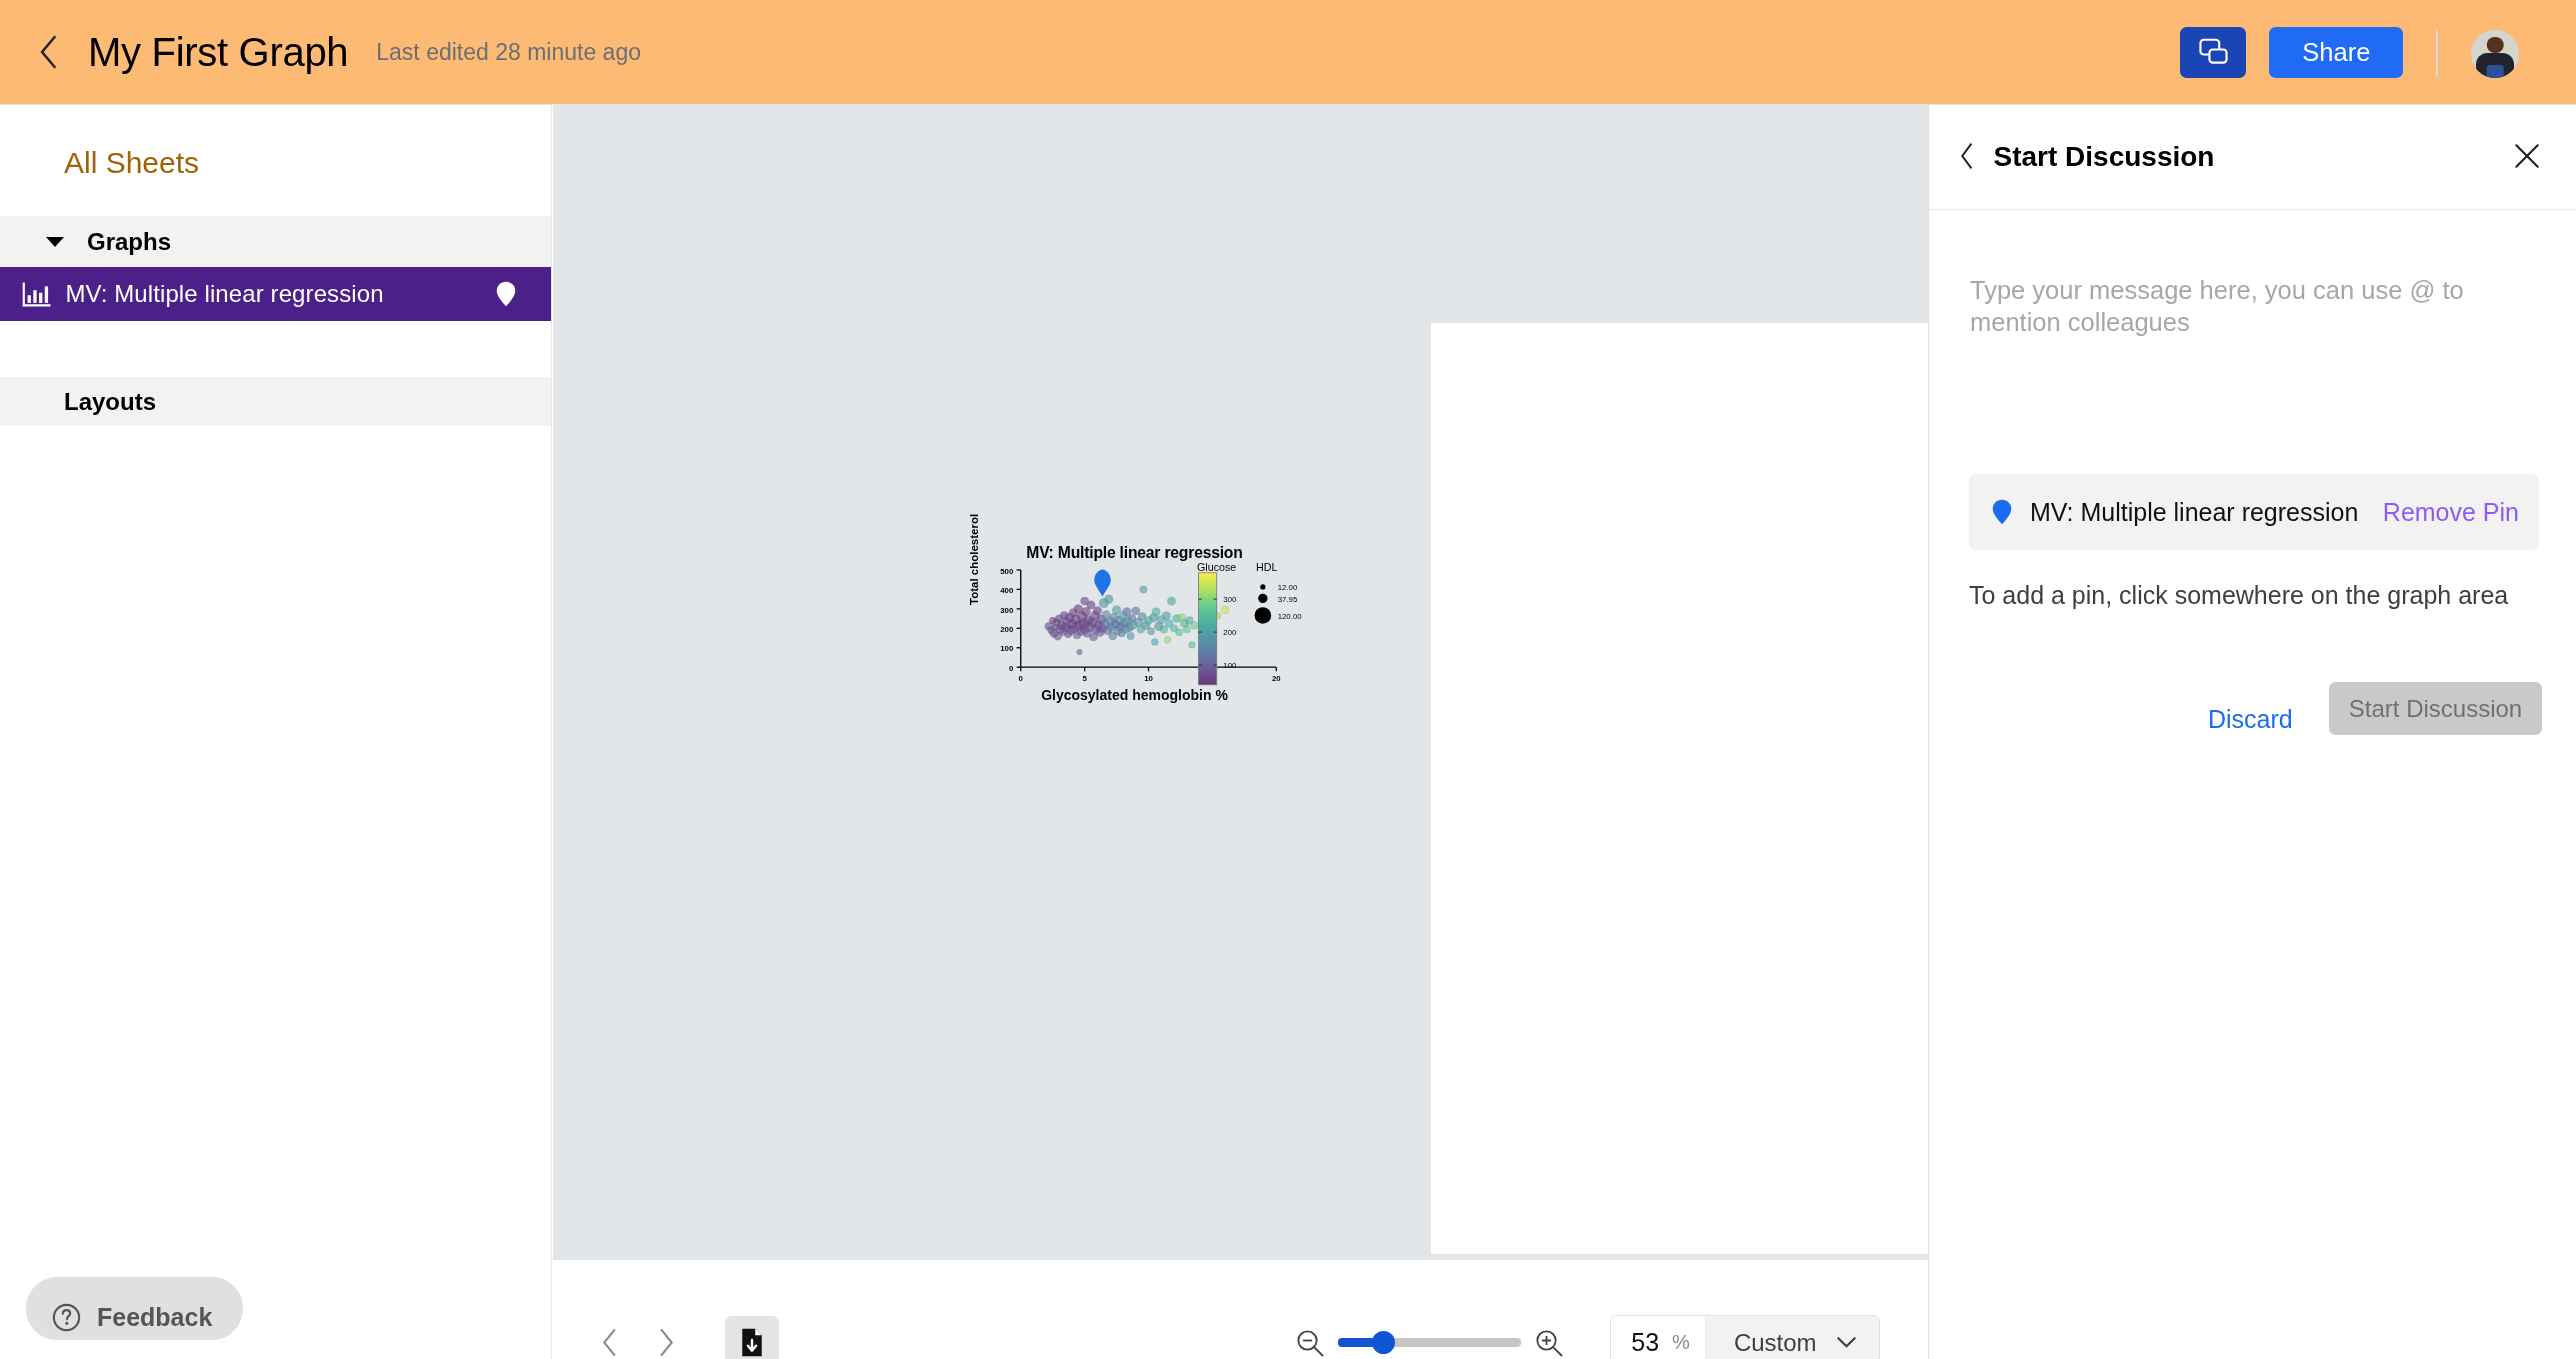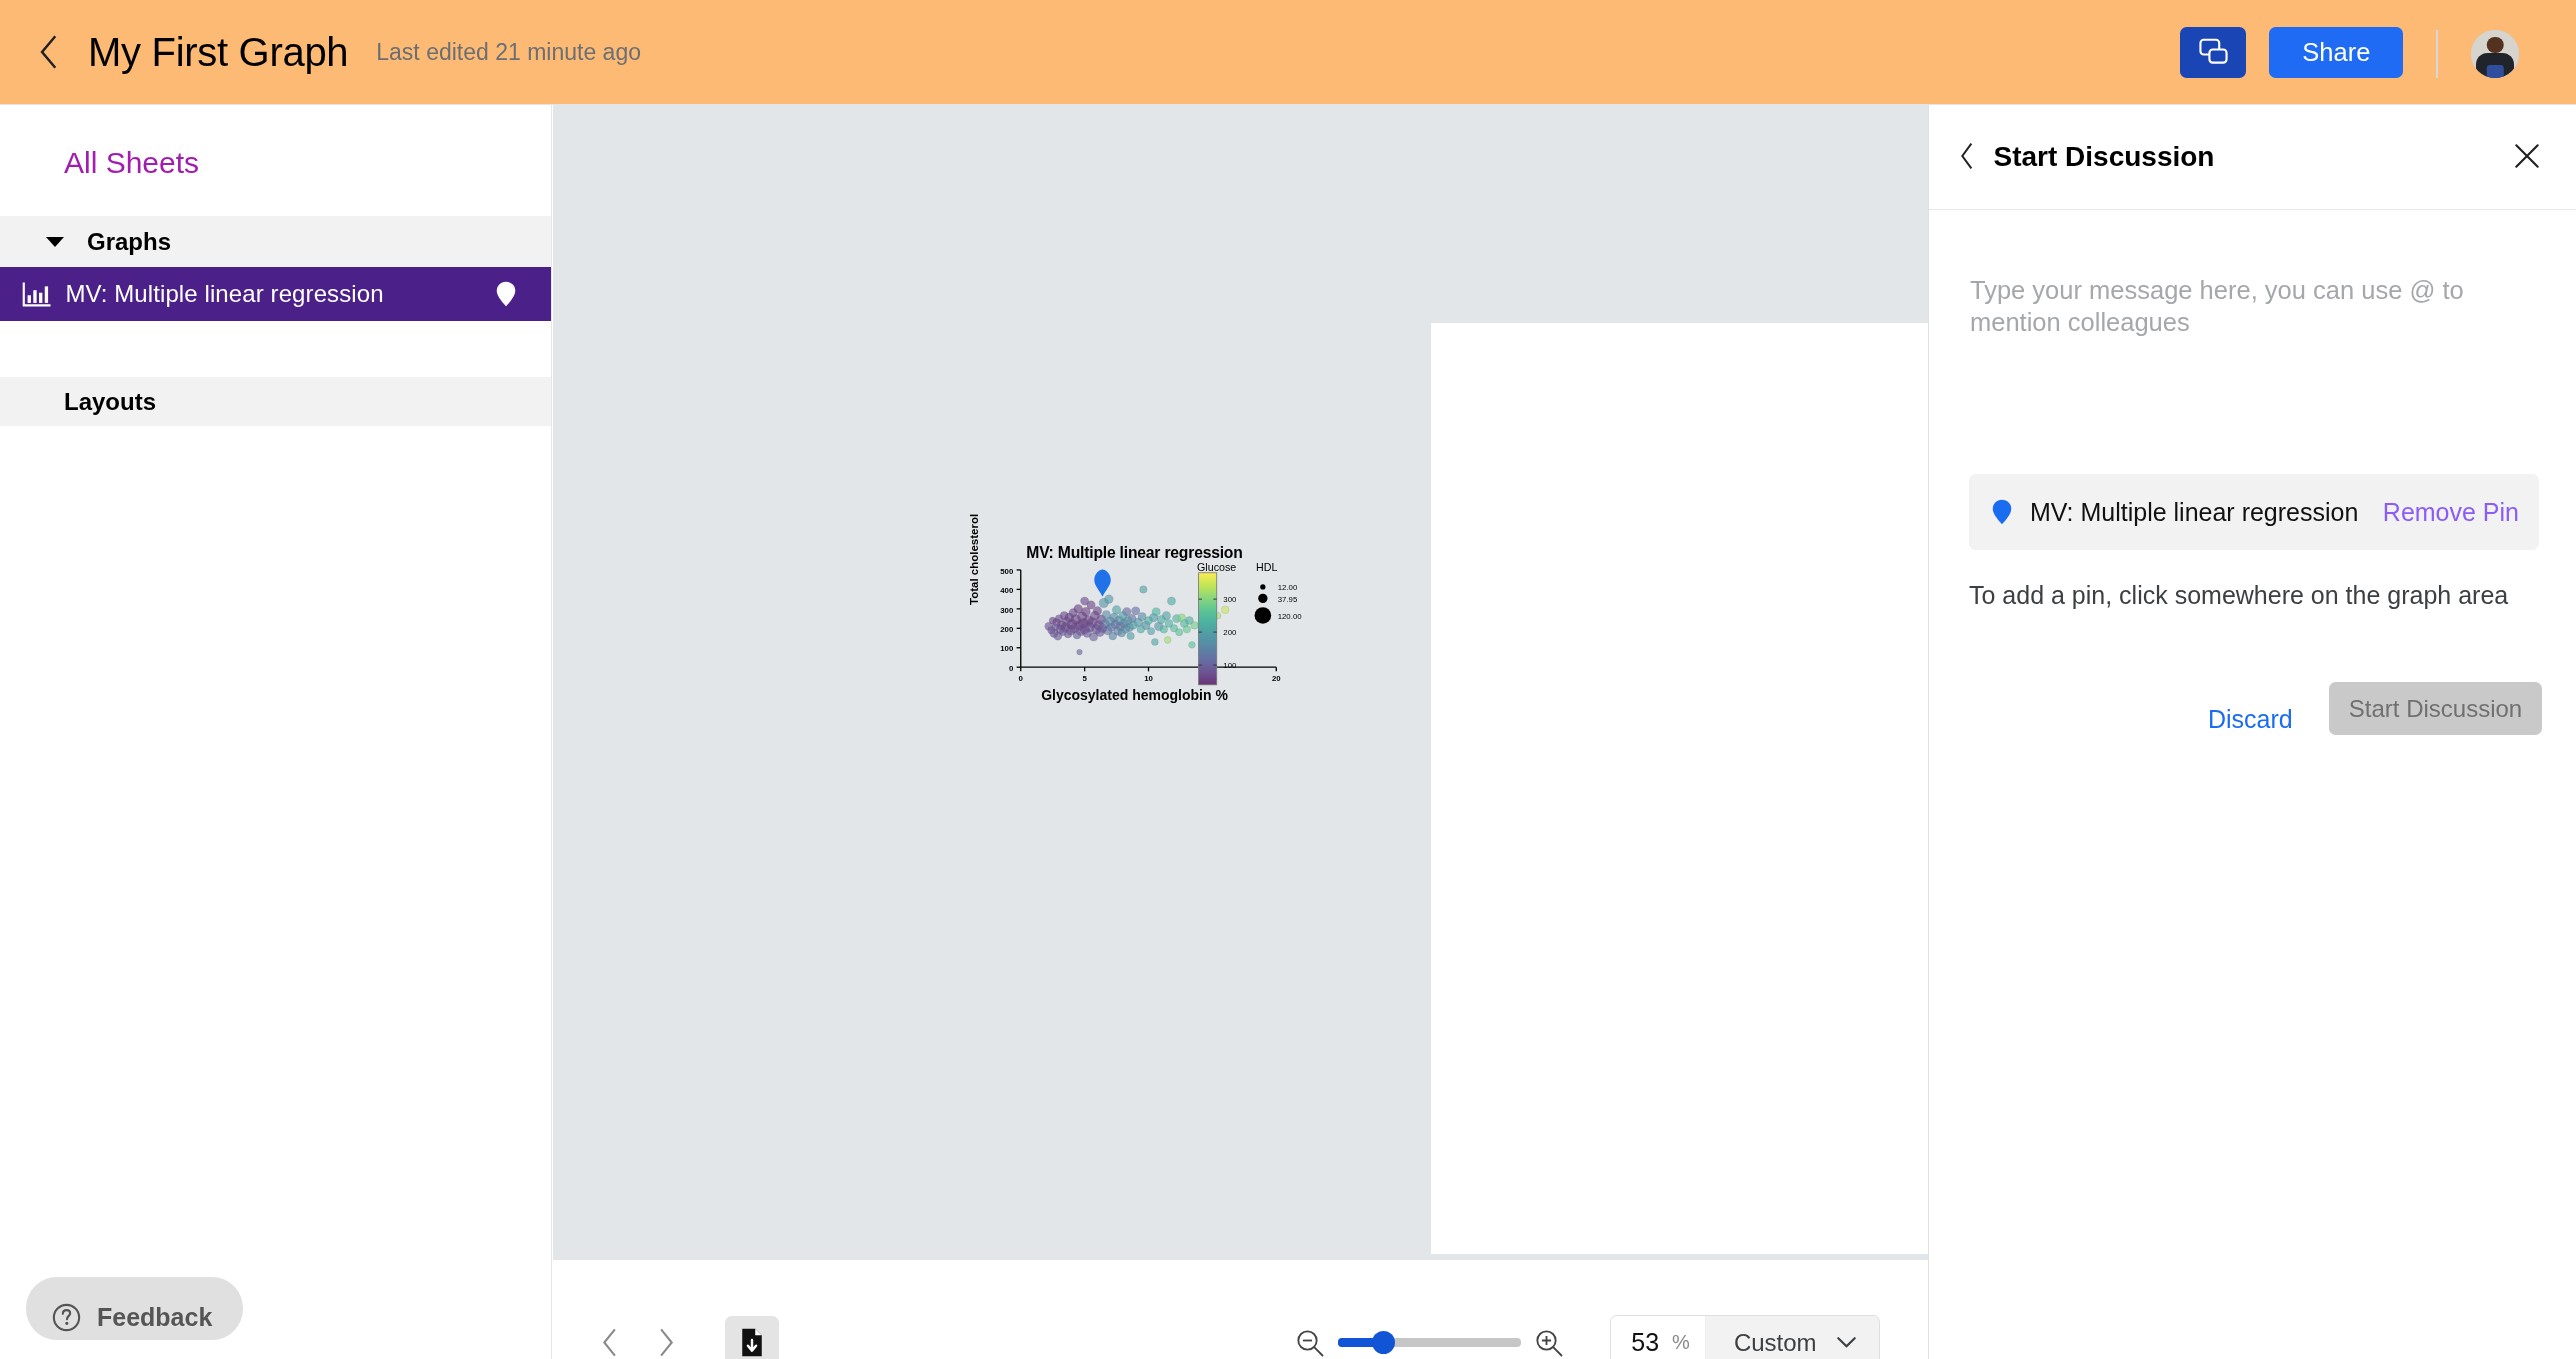--- a/index.html
+++ b/index.html
@@ -228,7 +228,7 @@
       </svg>
     </div>
     <div class="doc-title">My First Graph</div>
-    <div class="doc-sub">Last edited 21 minute ago</div>
+    <div class="doc-sub">Last edited 28 minute ago</div>
     <div class="topbar-right">
       <div class="icon-btn-chat">
         <svg width="31" height="30" viewBox="0 0 38 36">

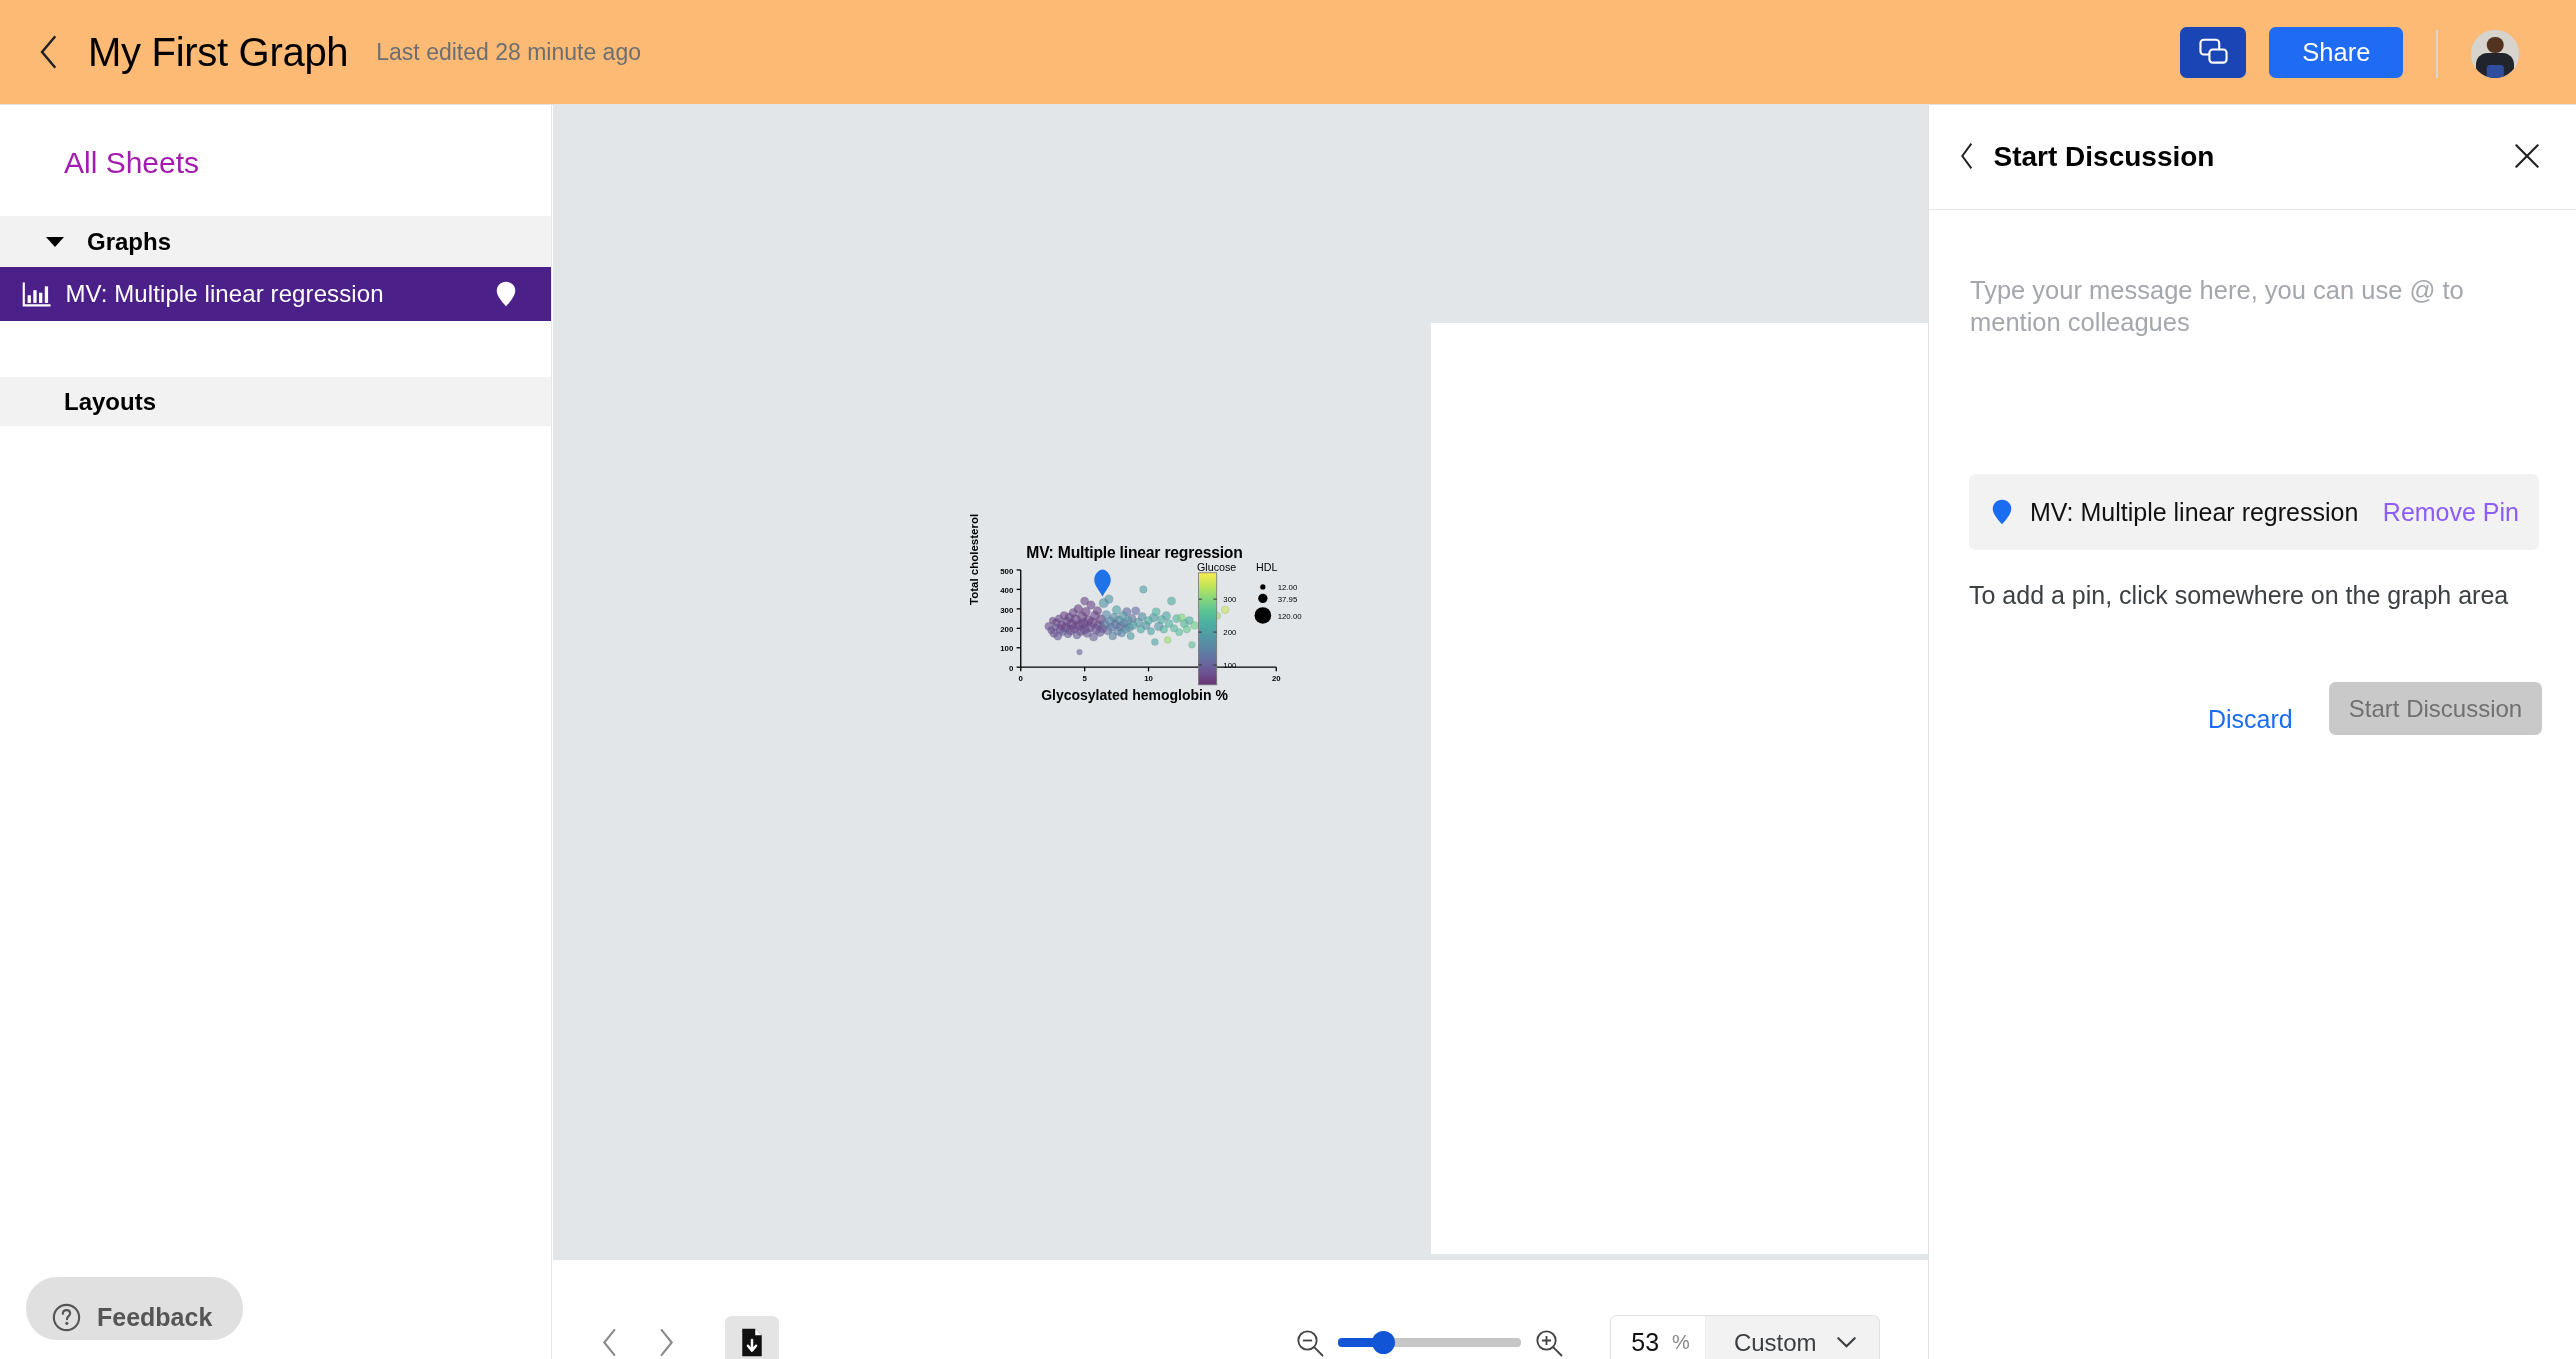--- a/index.html
+++ b/index.html
@@ -65,7 +65,7 @@
     background: #fff; border-right: 0.8px solid #e6e6e6;
   }
   .all-sheets {
-    font-size: 30px; color: #a21caf; padding: 41px 0 0 64px; font-weight: 400;
+    font-size: 30px; color: #a16207; padding: 41px 0 0 64px; font-weight: 400;
   }
   .group-header {
     height: 51px; background: #f2f2f2; display: flex; align-items: center;

